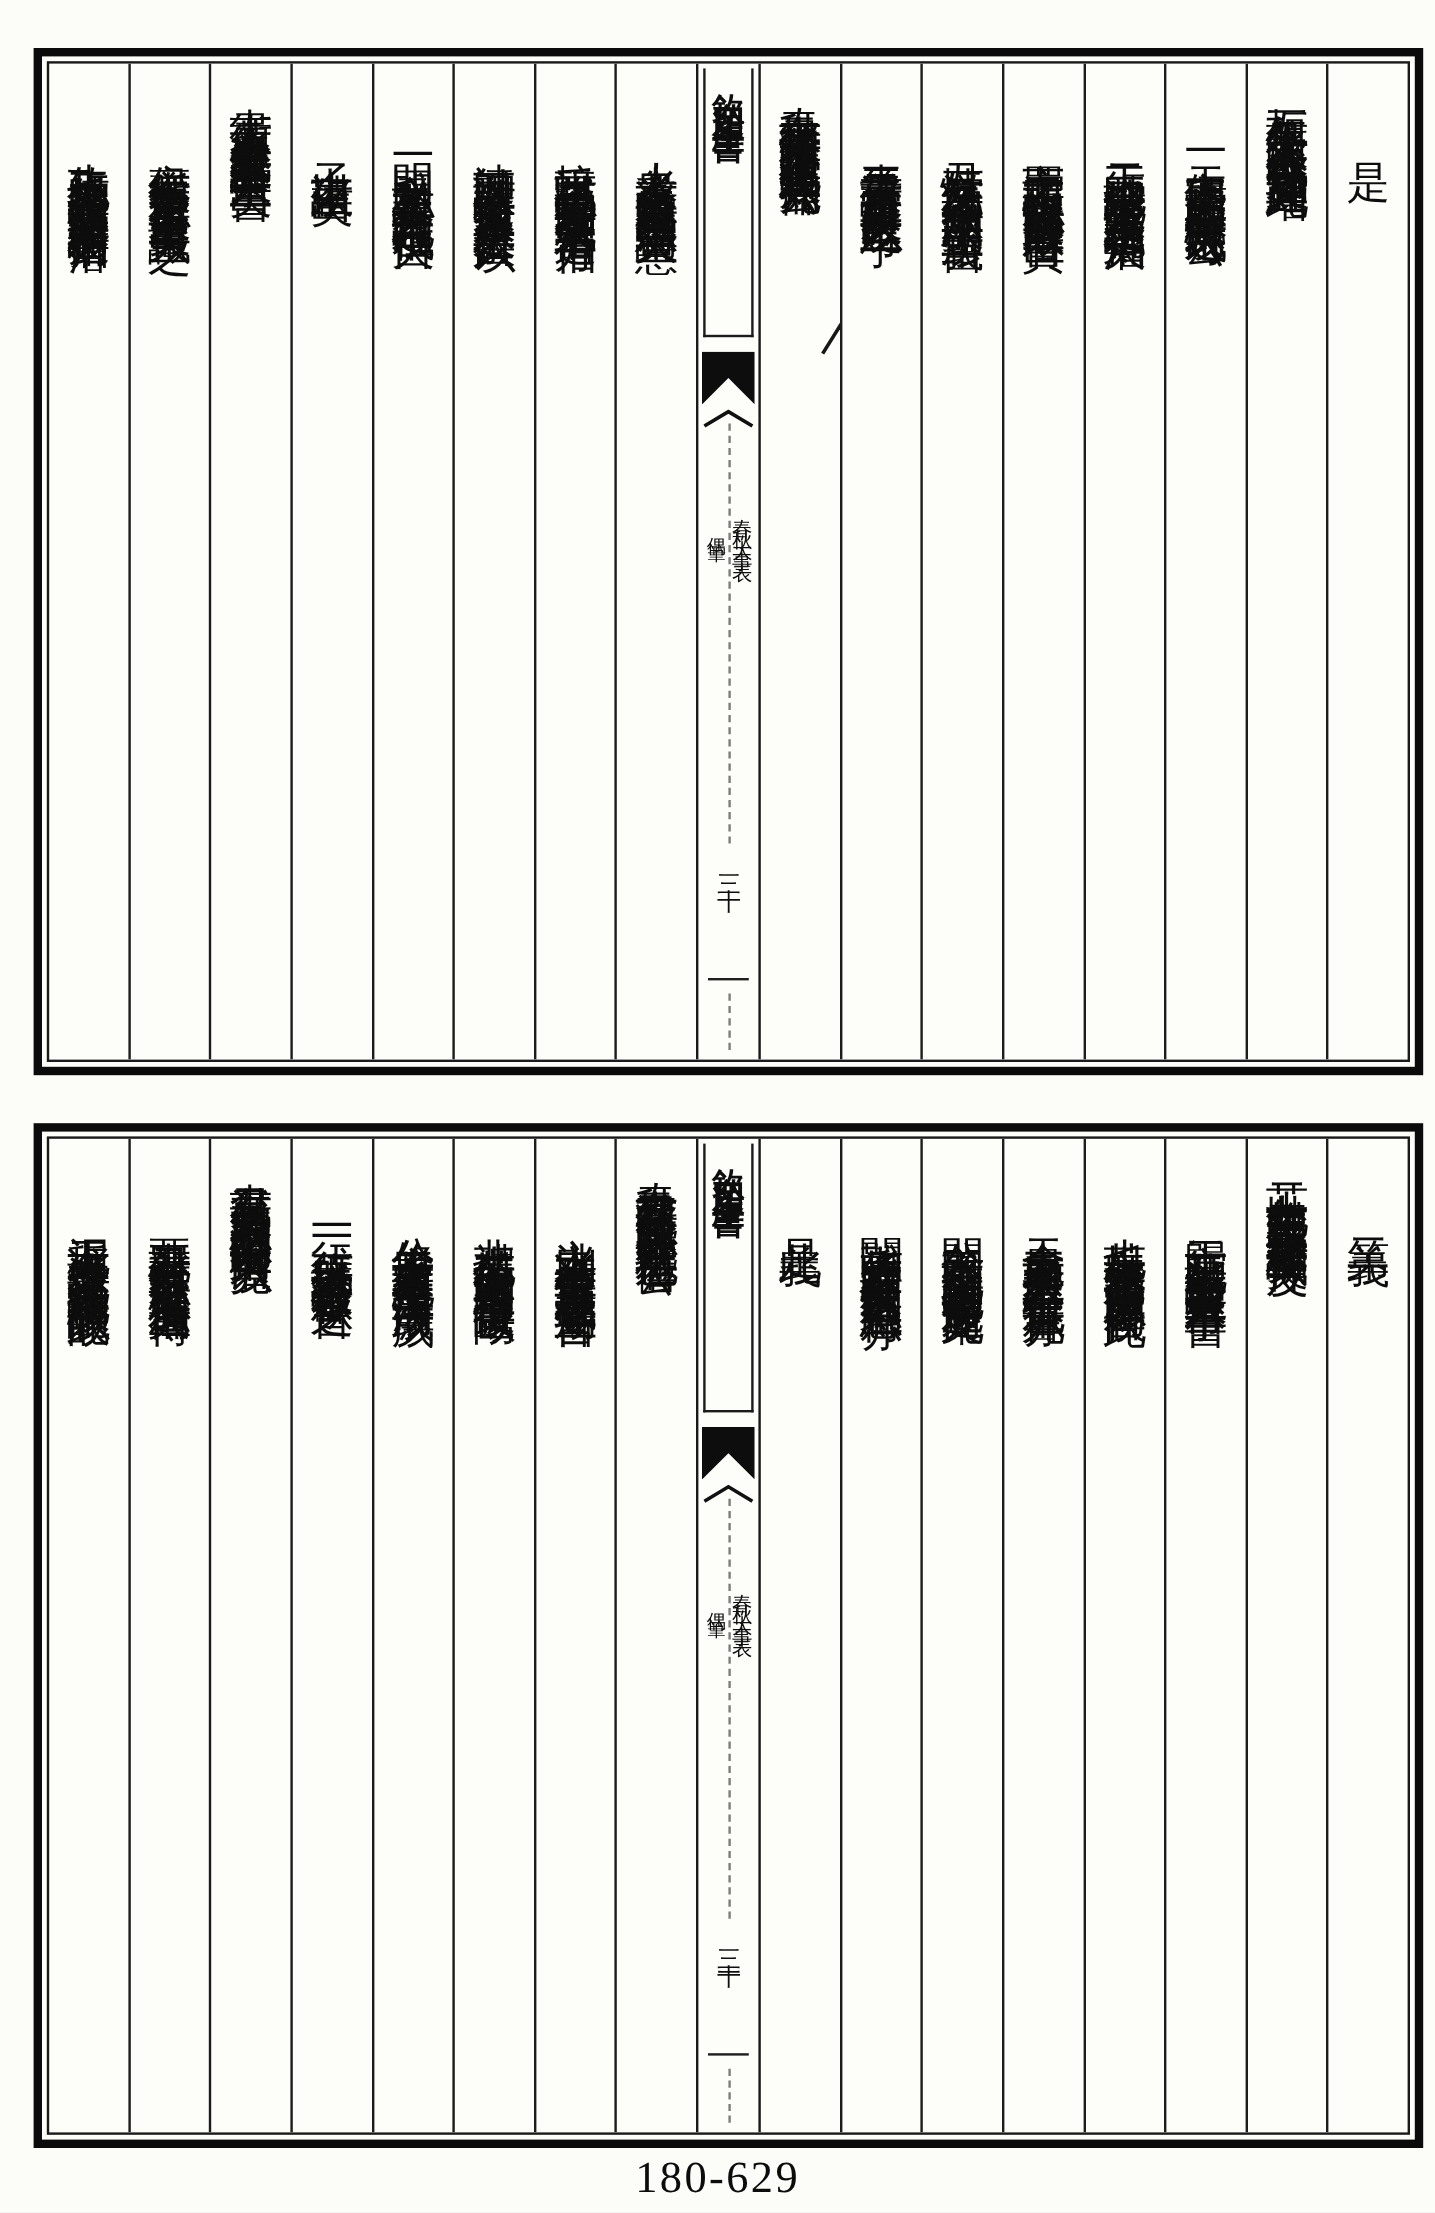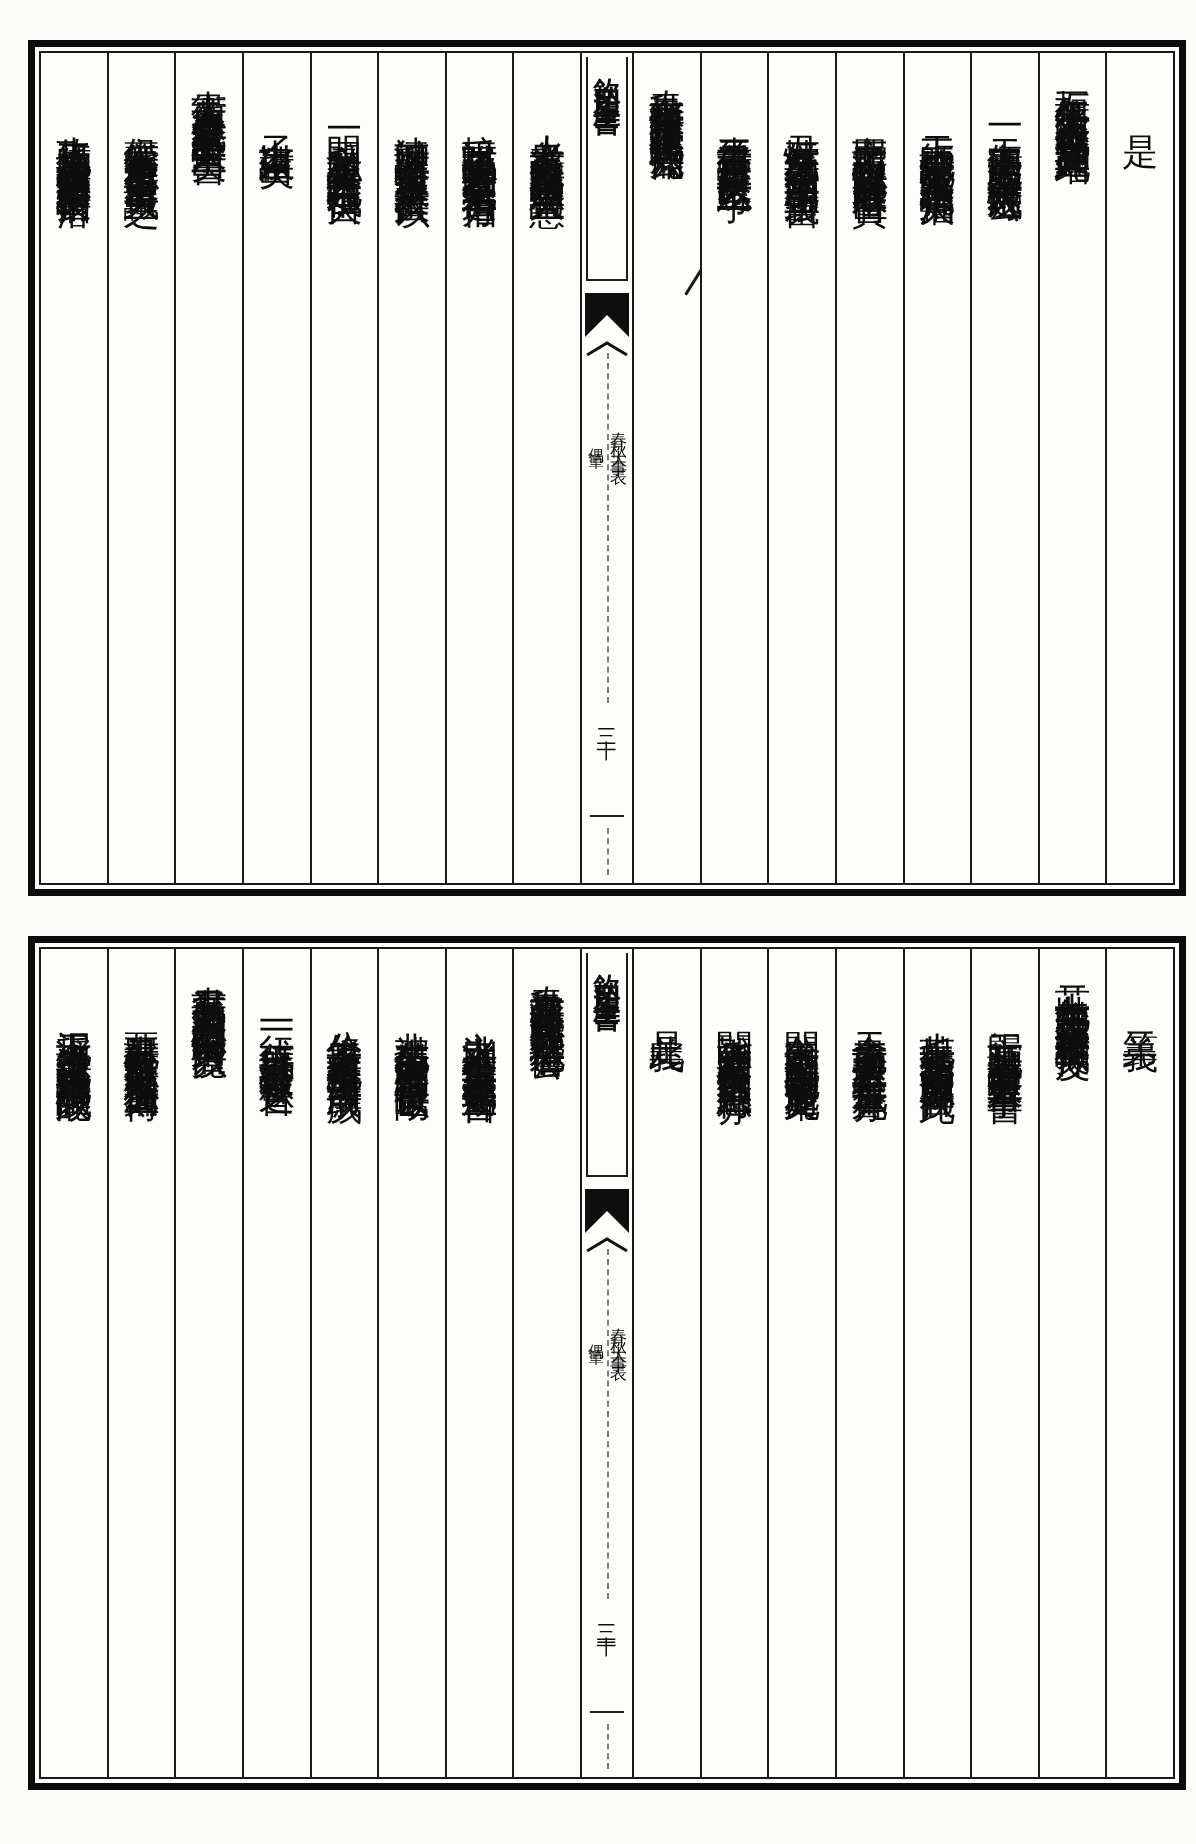--- a/index.html
+++ b/index.html
@@ -245,6 +245,7 @@
     </div>
   </div>
 
+  <div class="catalog">180-629</div>
 </div>
 
 </body></html>

